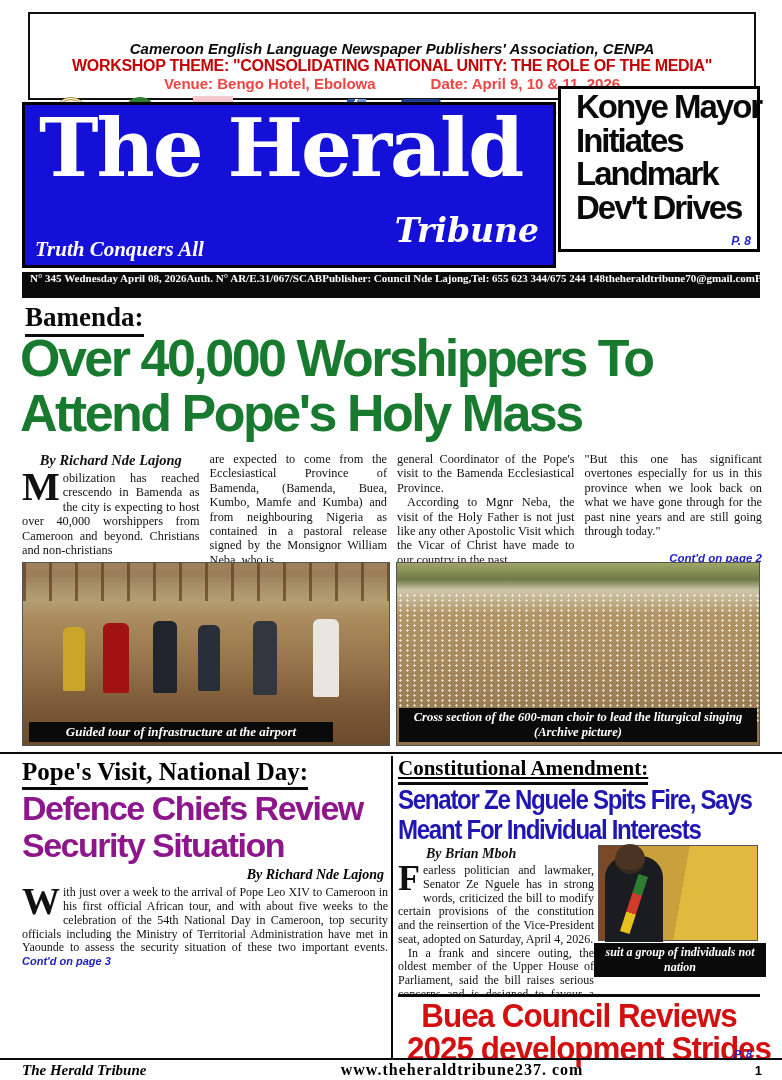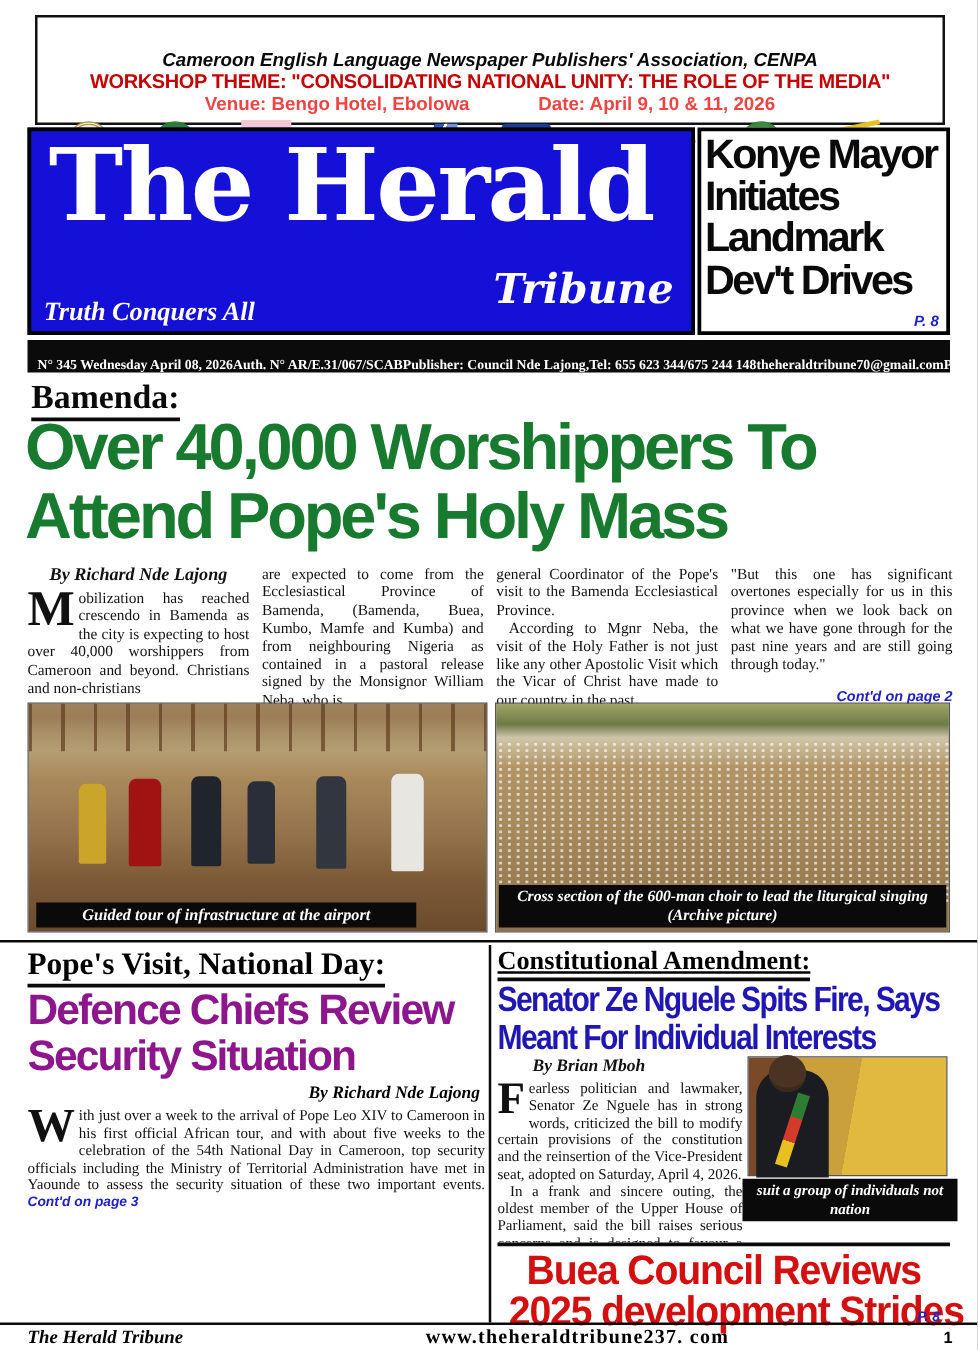--- a/index.html
+++ b/index.html
@@ -35,7 +35,7 @@
   .mast-sub { position:absolute; right:14px; top:106px; color:#fff; font:bold italic 33px "DejaVu Serif", serif;margin-left:36px; }
   .mast-slogan { position:absolute; left:10px; bottom:3px; color:#fff; font:bold italic 21px "Liberation Serif", serif; }
 
-  .konye { position:absolute; left:558px; top:102px; width:202px; height:166px; border:3px solid #000; background:#fff; padding:1px 3px; }
+  .konye { position:absolute; left:558px; top:86px; width:202px; height:166px; border:3px solid #000; background:#fff; padding:1px 15px; }
   .konye-line { font:bold 33px "Liberation Sans", sans-serif; letter-spacing:-2px; line-height:1.02; color:#0a0a0a; white-space:nowrap; }
   .konye-p8 { position:absolute; right:6px; bottom:1px; font:bold italic 12px "Liberation Sans", sans-serif; color:#2222cc; }
 

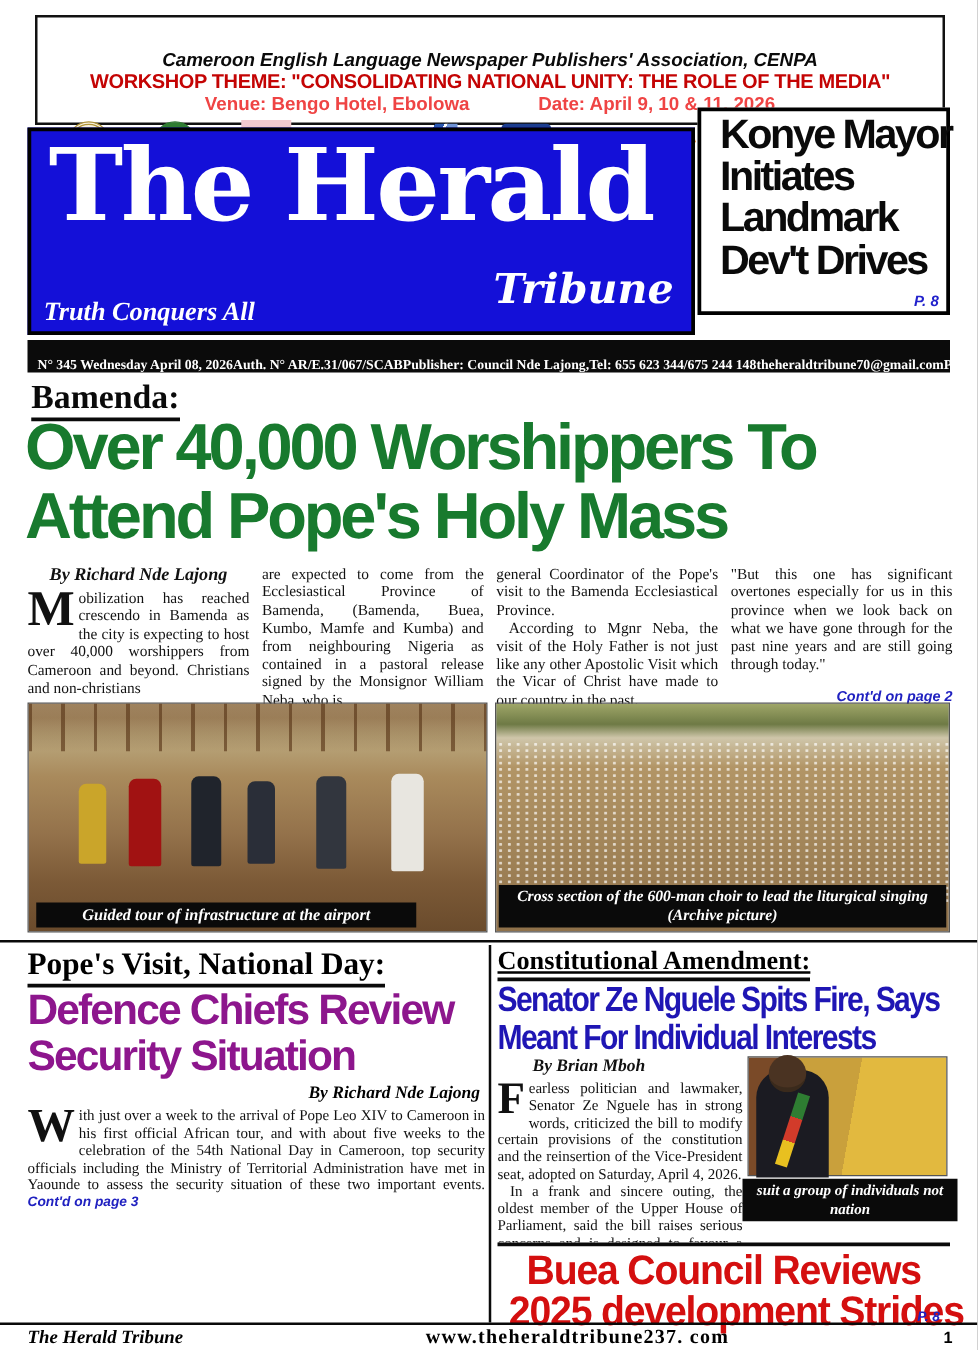--- a/index.html
+++ b/index.html
@@ -40,7 +40,7 @@
   .konye-p8 { position:absolute; right:6px; bottom:1px; font:bold italic 12px "Liberation Sans", sans-serif; color:#2222cc; }
 
   
-  .infobar { position:absolute; left:22px; top:272px; width:738px; height:26px; background:#0b0b0b; color:#fff; display:flex; align-items:flex-end; justify-content:space-between; padding:0 8px; font:bold 11px "Liberation Serif", serif; white-space:nowrap; }
+  .infobar { position:absolute; left:22px; top:272px; width:738px; height:26px; background:#0b0b0b; color:#fff; display:flex; align-items:flex-start; justify-content:space-between; padding:0 8px; font:bold 11px "Liberation Serif", serif; white-space:nowrap; }
 
   
   .kicker { position:absolute; left:25px; top:302px; font:bold 27px "Liberation Serif", serif; color:#0a0a0a; border-bottom:3px solid #0a0a0a; padding-bottom:1px; }

